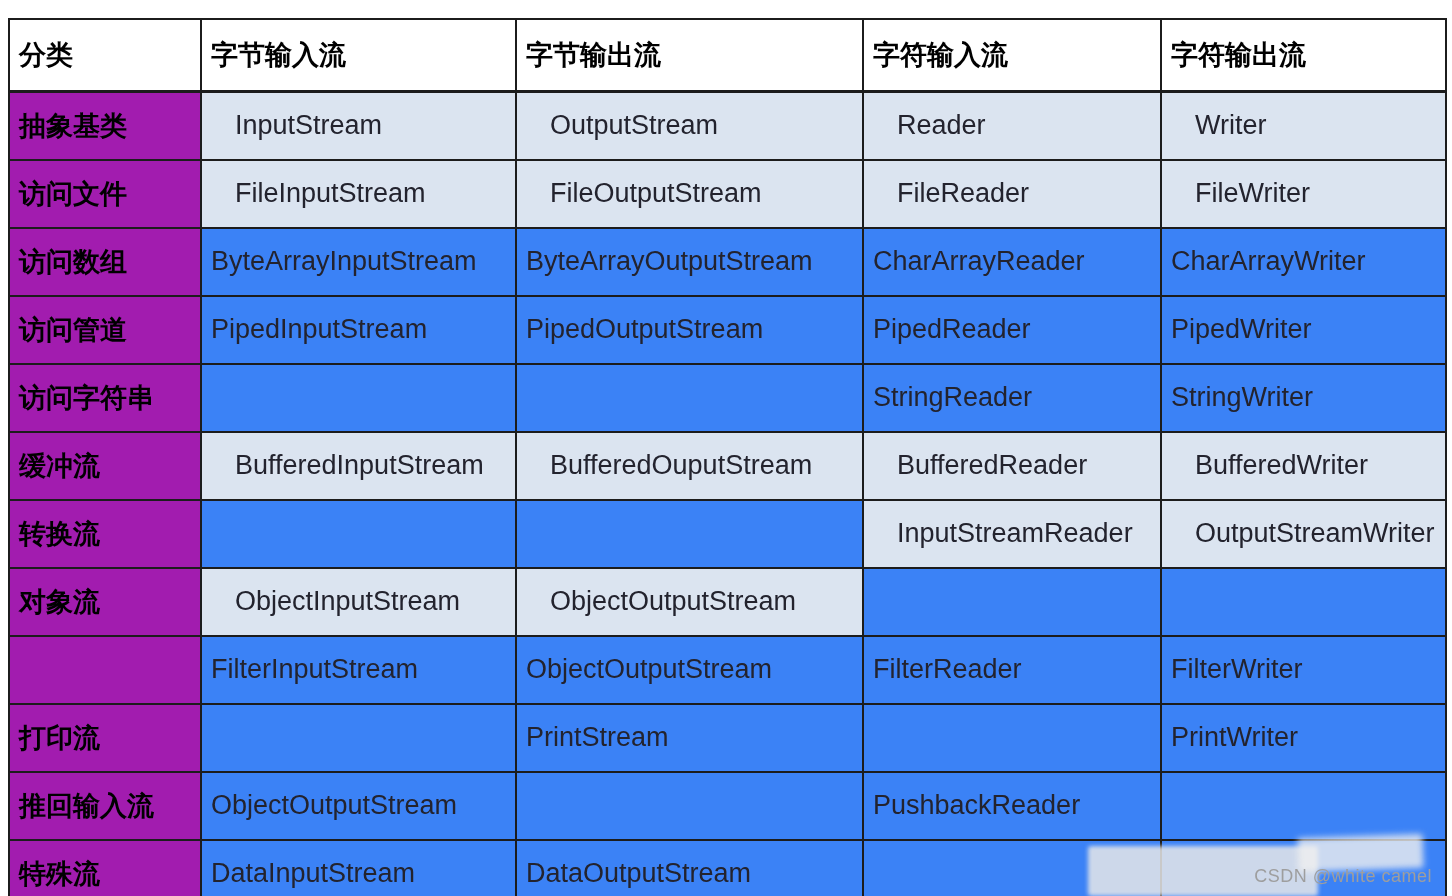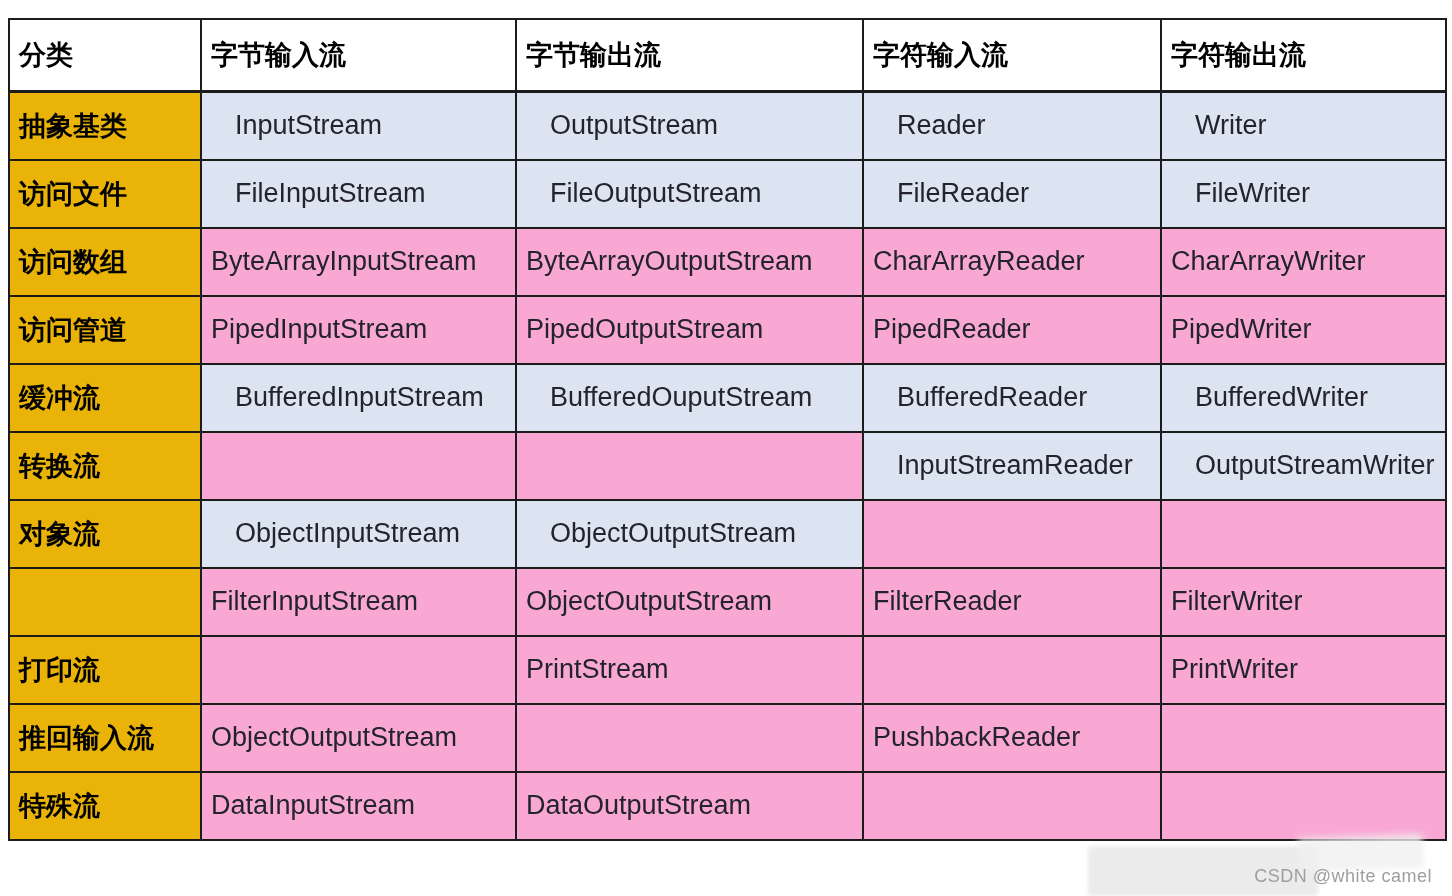--- a/index.html
+++ b/index.html
@@ -53,7 +53,7 @@
     font-size: 27px;
     font-weight: bold;
     color: #000000;
-    background: #eab308;
+    background: #a21caf;
   }
   table.io-table tbody td {
     font-size: 27px;

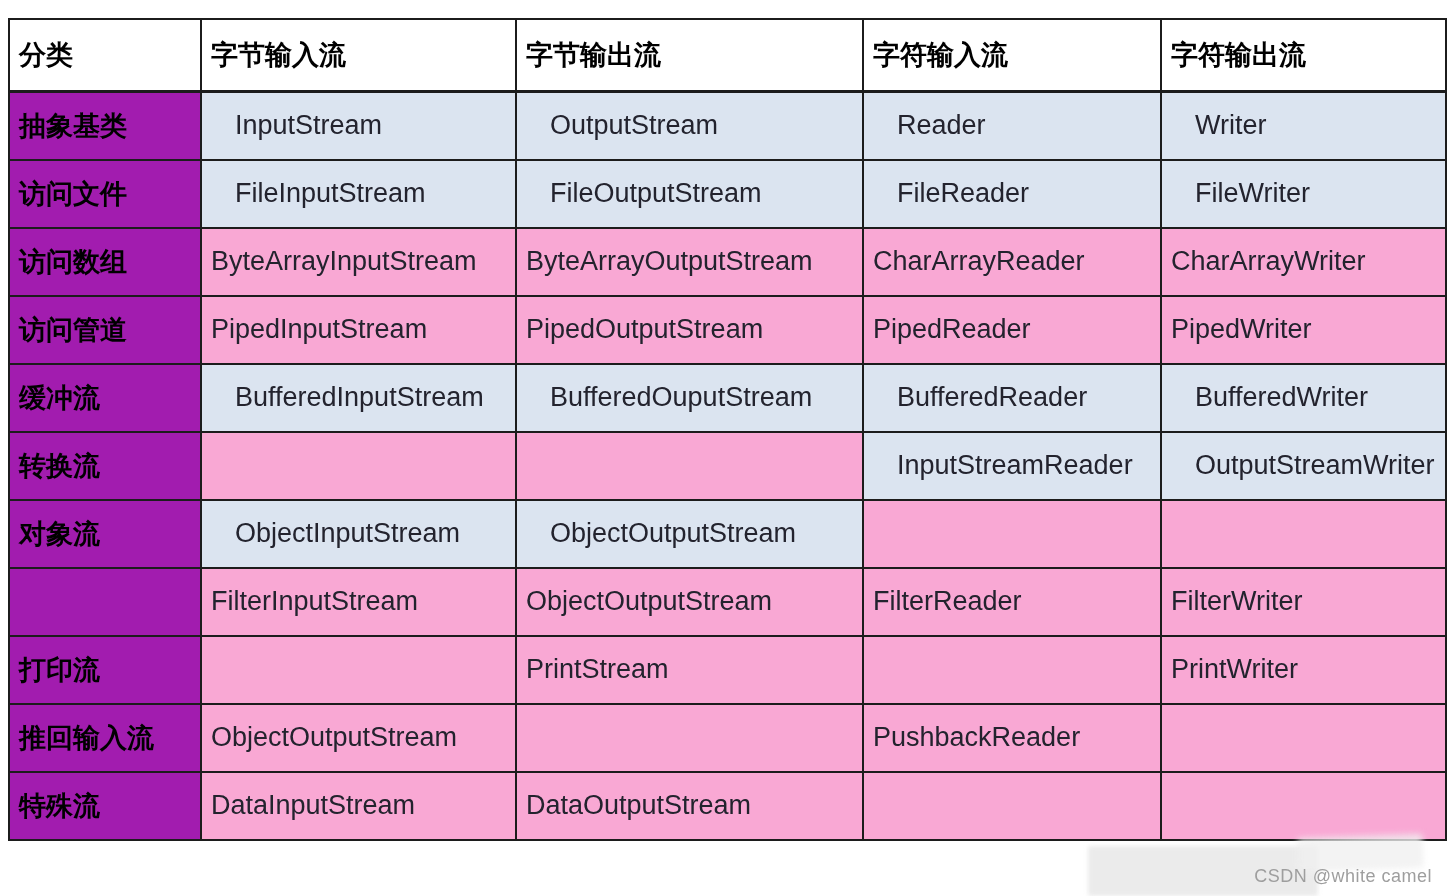--- a/index.html
+++ b/index.html
@@ -59,7 +59,7 @@
     font-size: 27px;
     font-weight: normal;
     color: #23232e;
-    background: #f9a8d4;
+    background: #3b82f6;
   }
   table.io-table tbody td.hl {
     background: #dbe4f0;

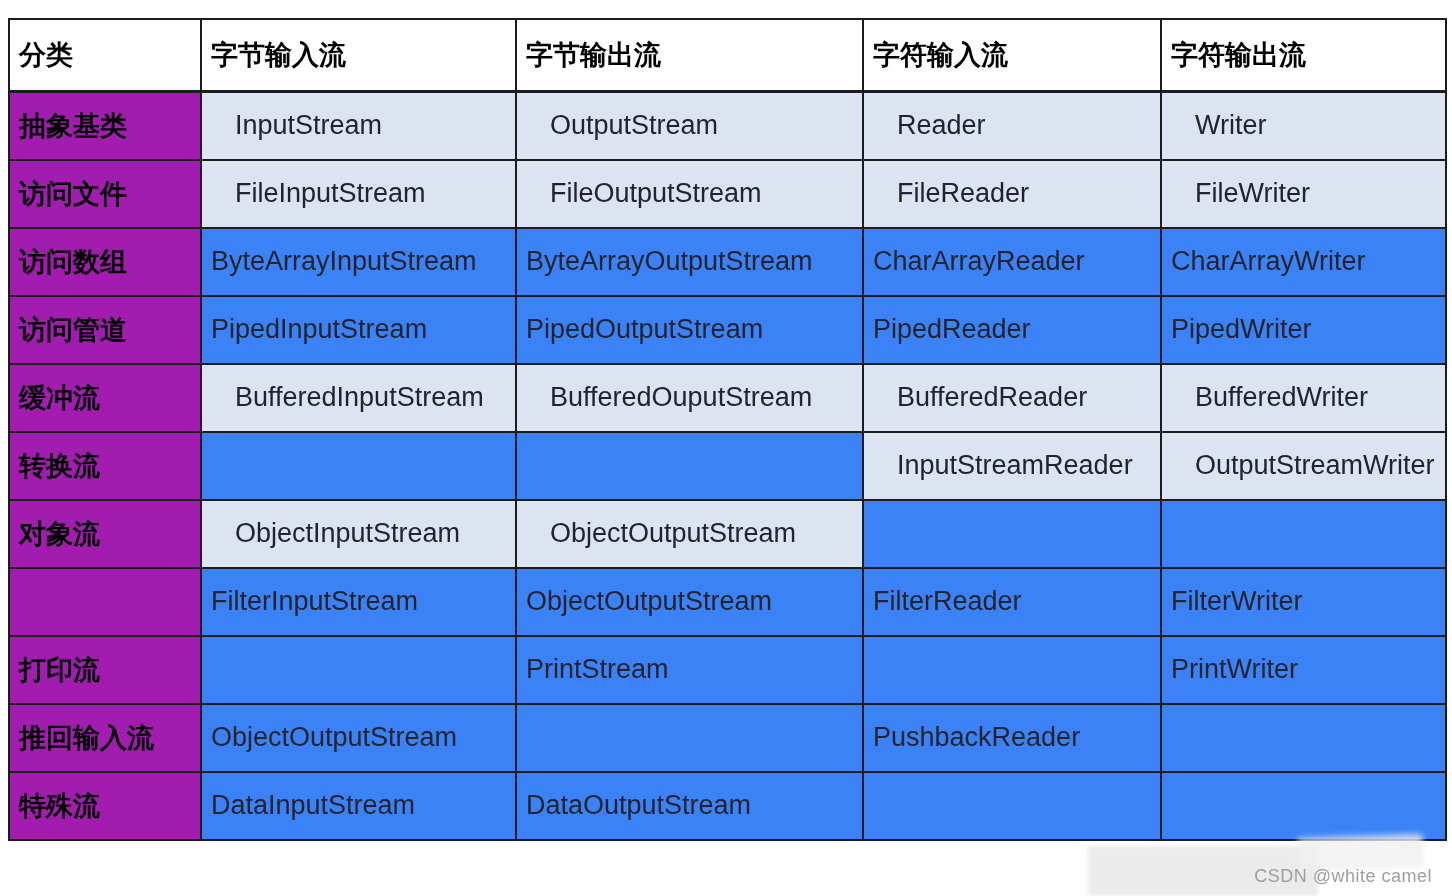--- a/index.html
+++ b/index.html
@@ -148,6 +148,13 @@
           <td>PipedWriter</td>
         </tr>
         <tr>
+          <th class="cat">访问字符串</th>
+          <td></td>
+          <td></td>
+          <td>StringReader</td>
+          <td>StringWriter</td>
+        </tr>
+        <tr>
           <th class="cat">缓冲流</th>
           <td class="hl">BufferedInputStream</td>
           <td class="hl">BufferedOuputStream</td>

